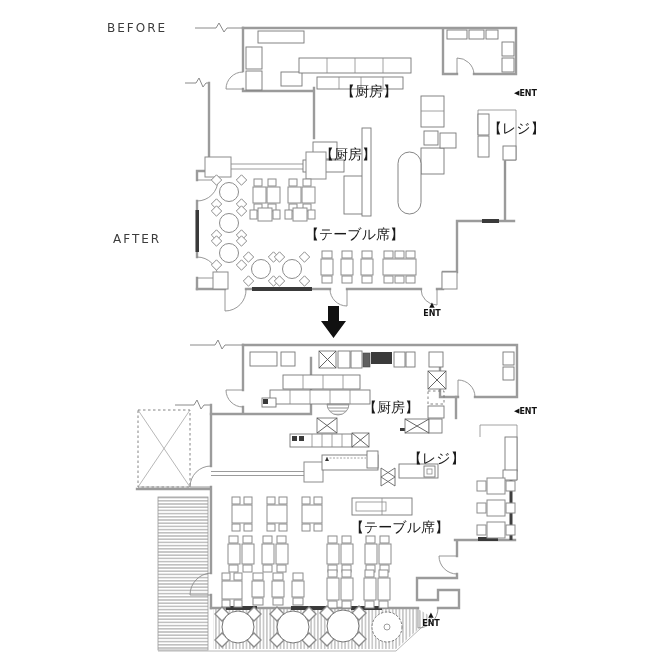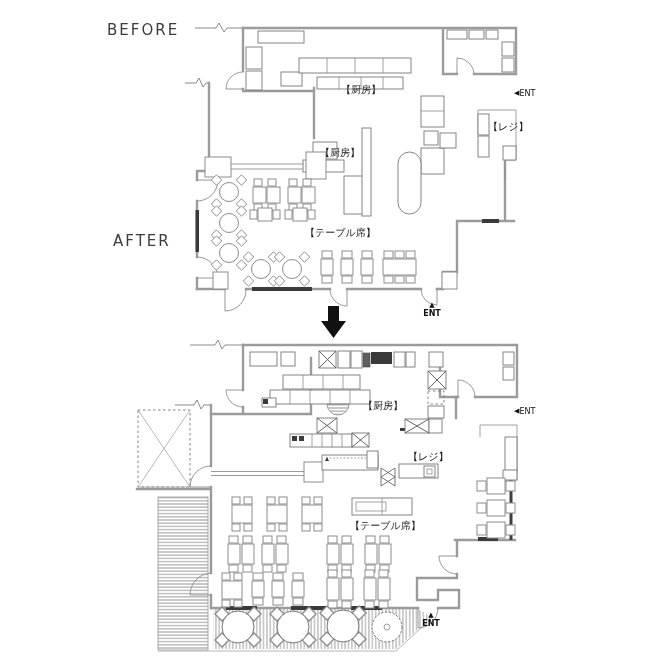--- a/index.html
+++ b/index.html
@@ -7,7 +7,7 @@
          font-family:"DejaVu Sans",sans-serif;}
   .stage svg{position:absolute;left:0;top:0;}
   .lbl{position:absolute;font-size:10px;color:#1a1a1a;white-space:nowrap;line-height:1.1;}
-  .phase{position:absolute;font-size:15px;letter-spacing:2px;color:#3c3c3c;}
+  .phase{position:absolute;font-size:12px;letter-spacing:2px;color:#3c3c3c;}
   .ent{position:absolute;font-size:8px;font-weight:normal;color:#111;white-space:nowrap;line-height:1;}
   .ent .tri{font-size:7px;vertical-align:1px;}
   .entv{position:absolute;font-size:8px;font-weight:bold;color:#111;text-align:center;line-height:1.1;}

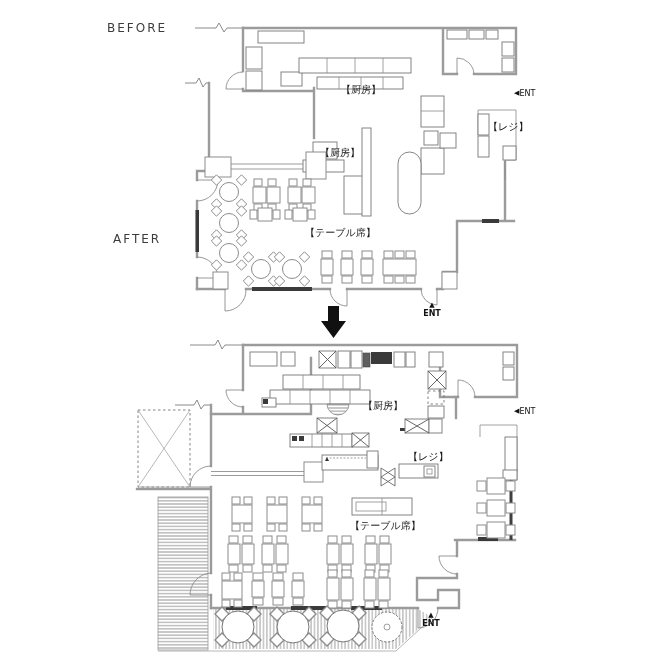--- a/index.html
+++ b/index.html
@@ -6,7 +6,7 @@
   .stage{position:relative;width:650px;height:670px;background:#fff;overflow:hidden;
          font-family:"DejaVu Sans",sans-serif;}
   .stage svg{position:absolute;left:0;top:0;}
-  .lbl{position:absolute;font-size:10px;color:#1a1a1a;white-space:nowrap;line-height:1.1;}
+  .lbl{position:absolute;font-size:14px;color:#1a1a1a;white-space:nowrap;line-height:1.1;}
   .phase{position:absolute;font-size:12px;letter-spacing:2px;color:#3c3c3c;}
   .ent{position:absolute;font-size:8px;font-weight:normal;color:#111;white-space:nowrap;line-height:1;}
   .ent .tri{font-size:7px;vertical-align:1px;}

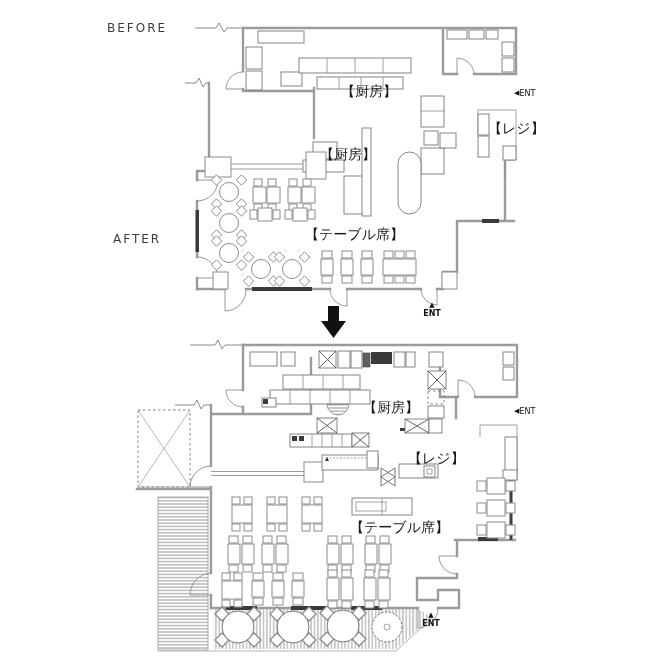--- a/index.html
+++ b/index.html
@@ -8,7 +8,7 @@
   .stage svg{position:absolute;left:0;top:0;}
   .lbl{position:absolute;font-size:14px;color:#1a1a1a;white-space:nowrap;line-height:1.1;}
   .phase{position:absolute;font-size:12px;letter-spacing:2px;color:#3c3c3c;}
-  .ent{position:absolute;font-size:8px;font-weight:normal;color:#111;white-space:nowrap;line-height:1;}
+  .ent{position:absolute;font-size:8px;font-weight:bold;color:#111;white-space:nowrap;line-height:1;}
   .ent .tri{font-size:7px;vertical-align:1px;}
   .entv{position:absolute;font-size:8px;font-weight:bold;color:#111;text-align:center;line-height:1.1;}
   .entv .tri{display:block;font-size:7px;}

